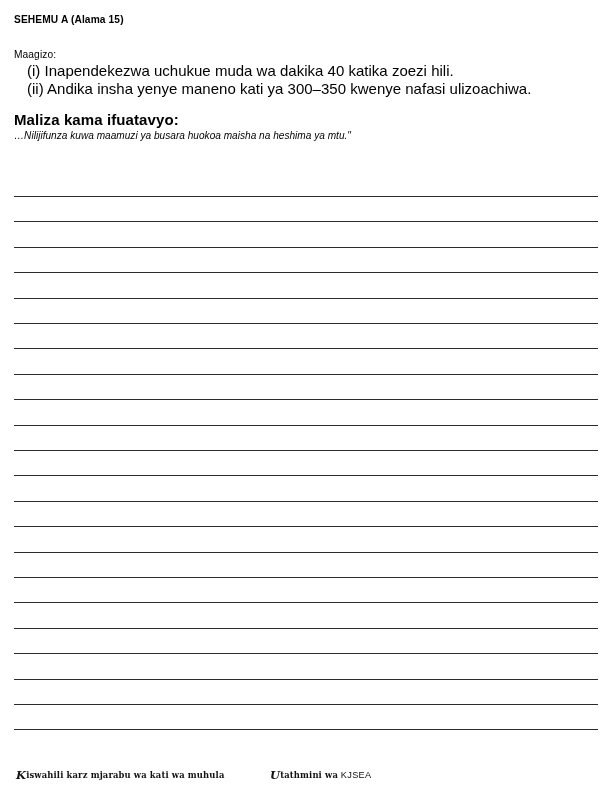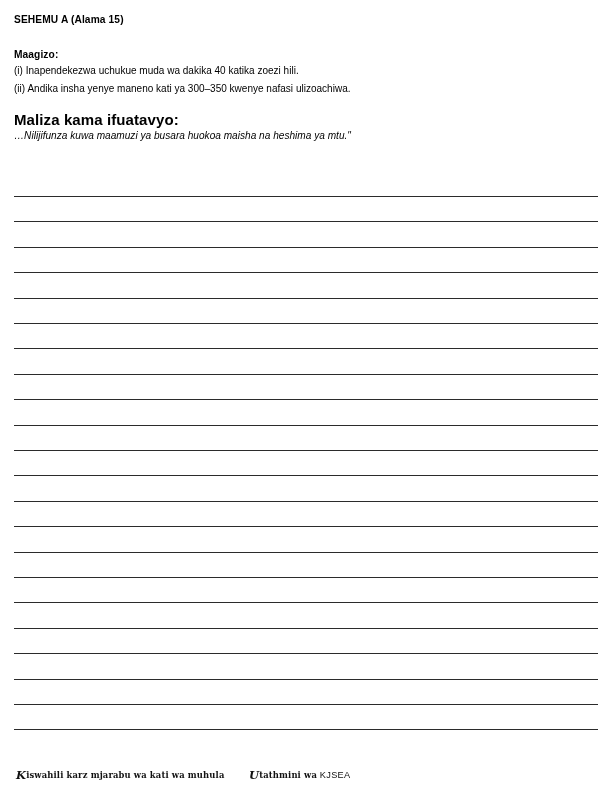--- a/index.html
+++ b/index.html
@@ -51,7 +51,7 @@
 
   .h-instr-title {
     font-size: 10.2px;
-    font-weight: bold;
+    font-weight: normal;
     letter-spacing: 0.1px;
     line-height: 13px;
     margin: 22px 0 0 0;

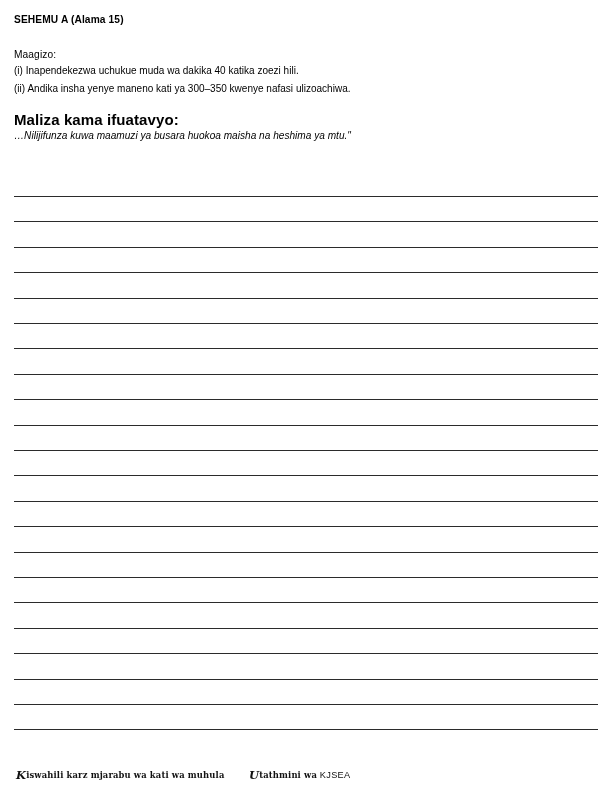--- a/index.html
+++ b/index.html
@@ -58,10 +58,10 @@
   }
 
   .instr-line {
-    font-size: 10px;
+    font-size: 15px;
     font-weight: normal;
     line-height: 15.5px;
-    margin: 2px 0 0 0;
+    margin: 2px 0 0 13px;
     letter-spacing: 0.01px;
   }
 

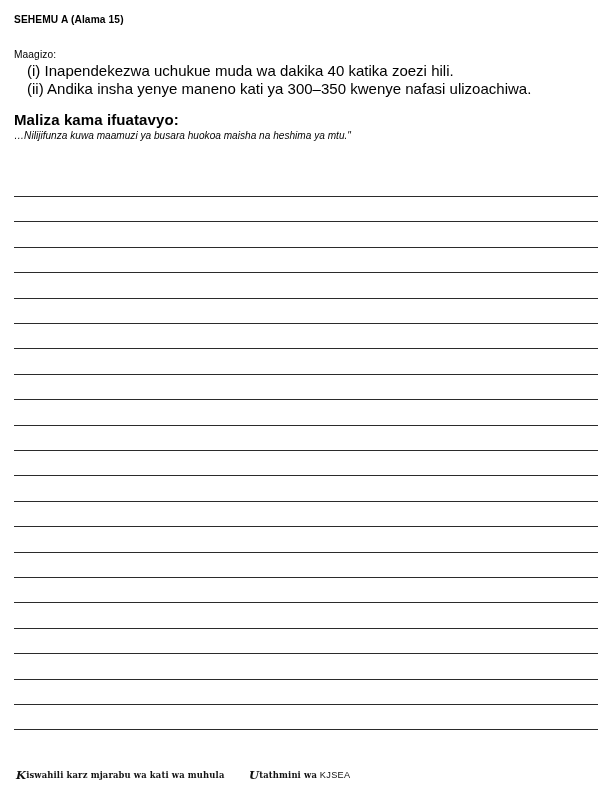--- a/index.html
+++ b/index.html
@@ -122,7 +122,7 @@
     top: 4px;
   }
   .foot-left  { left: 2px; text-align: right; }
-  .foot-mid   { left: 235px; }
+  .foot-mid   { left: 256px; }
   .foot-right { left: 481px; margin-top: 24px; }
 
   .fancy-cap {

